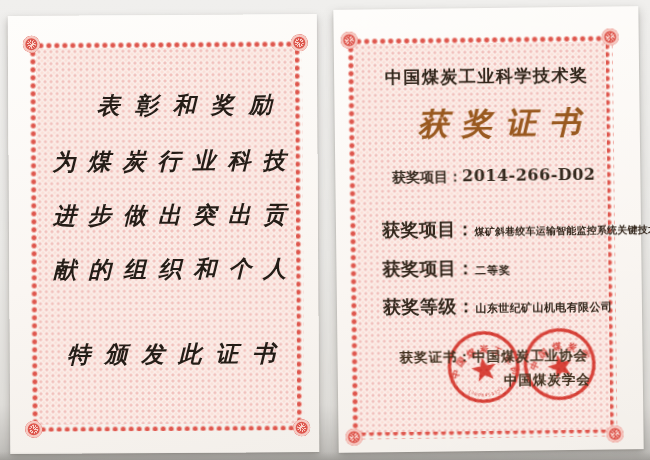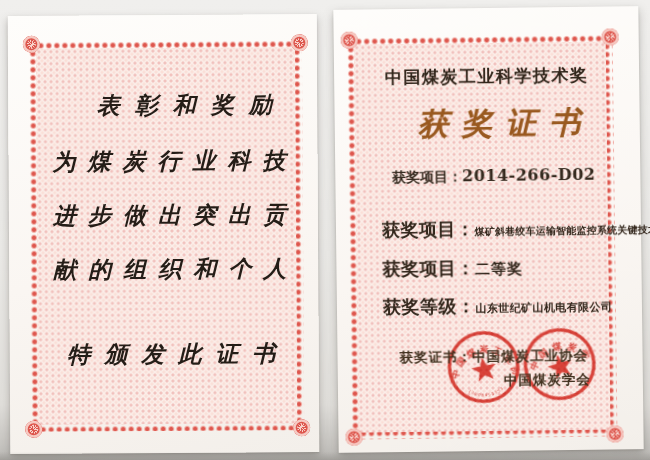--- a/index.html
+++ b/index.html
@@ -76,7 +76,7 @@
   .field .lab{font-size:18px;font-weight:bold;letter-spacing:.5px;}
   .field .val{font-weight:bold;}
   .f-project{top:209px;} .f-project .val{font-size:10px;letter-spacing:.2px;}
-  .f-grade{top:248px;}   .f-grade .val{font-size:15px;letter-spacing:1px;}
+  .f-grade{top:248px;}   .f-grade .val{font-size:11px;letter-spacing:1px;}
   .f-unit{top:286px;}    .f-unit .val{font-size:11px;letter-spacing:.4px;}
   .issuer1{position:absolute;top:340px;left:62px;white-space:nowrap;
     font-size:13.5px;font-weight:bold;color:#41311f;letter-spacing:1px;z-index:3;}

